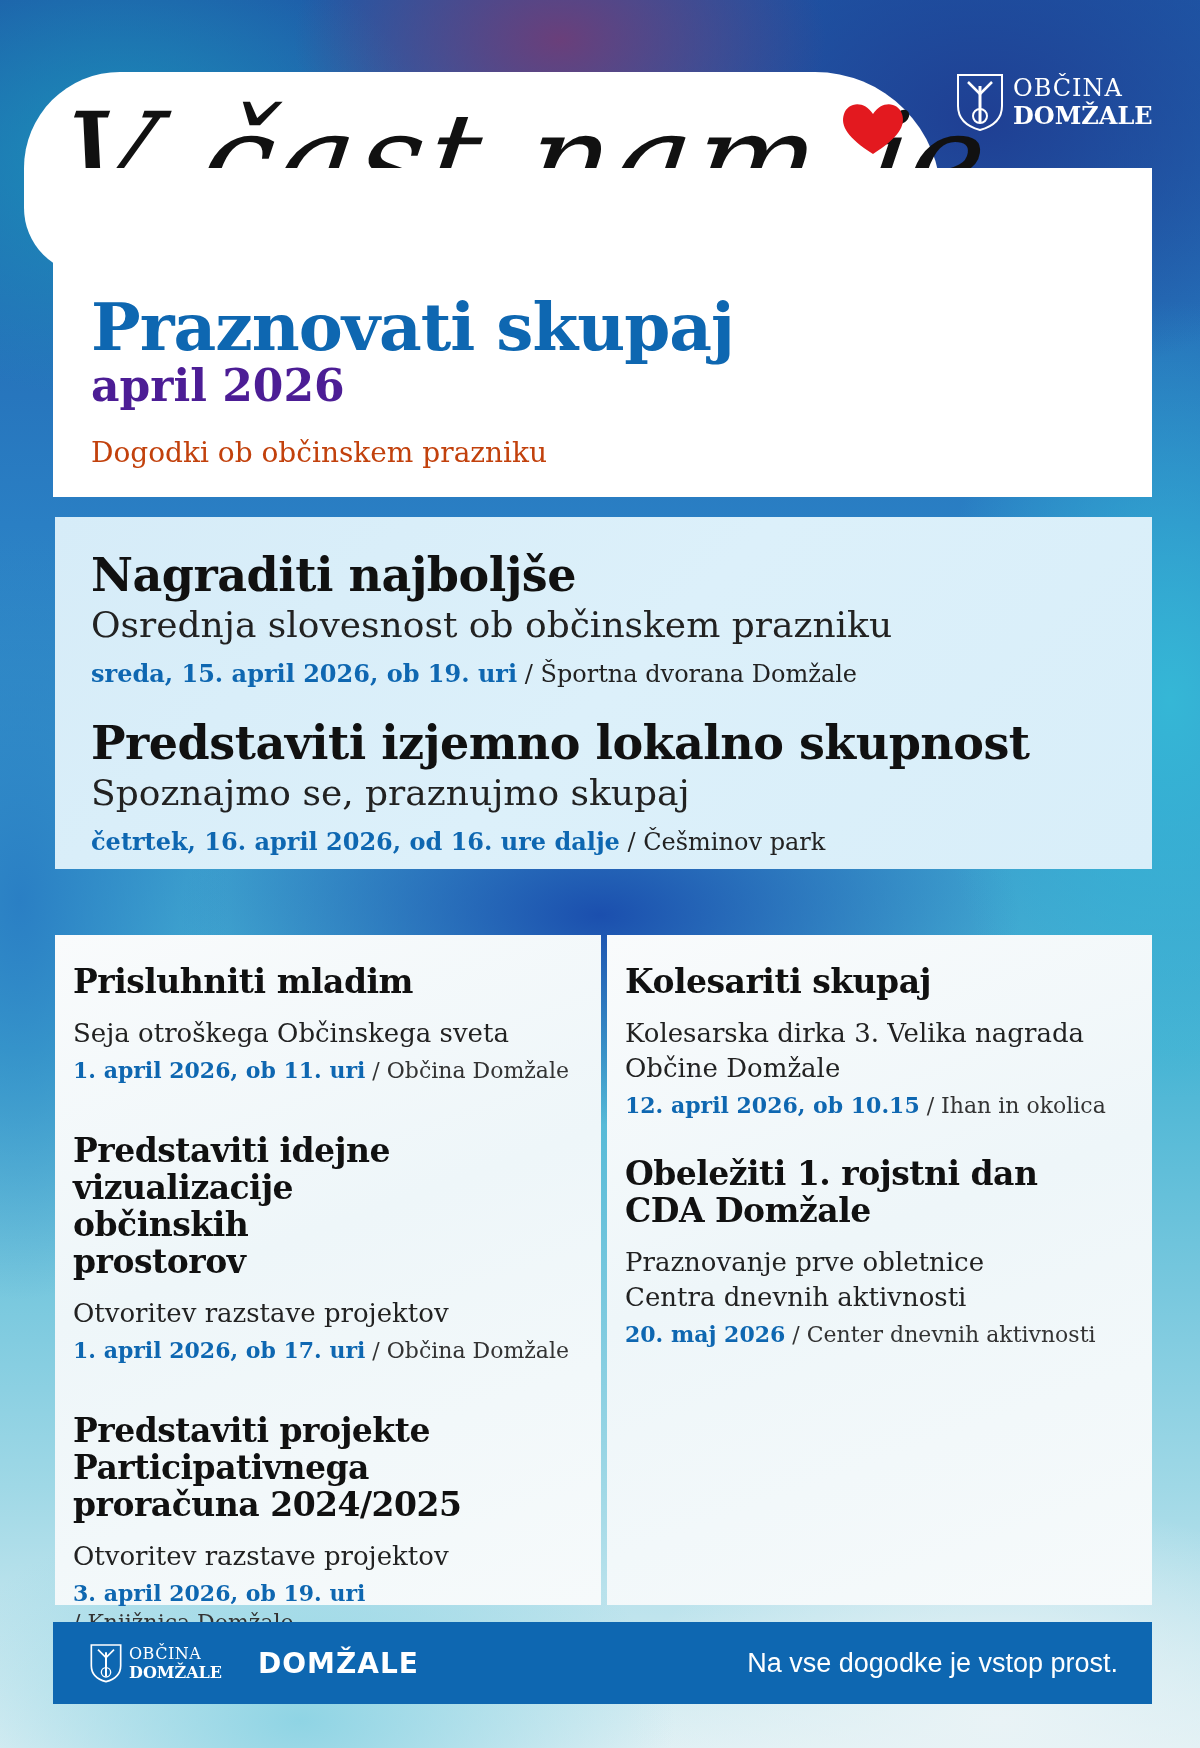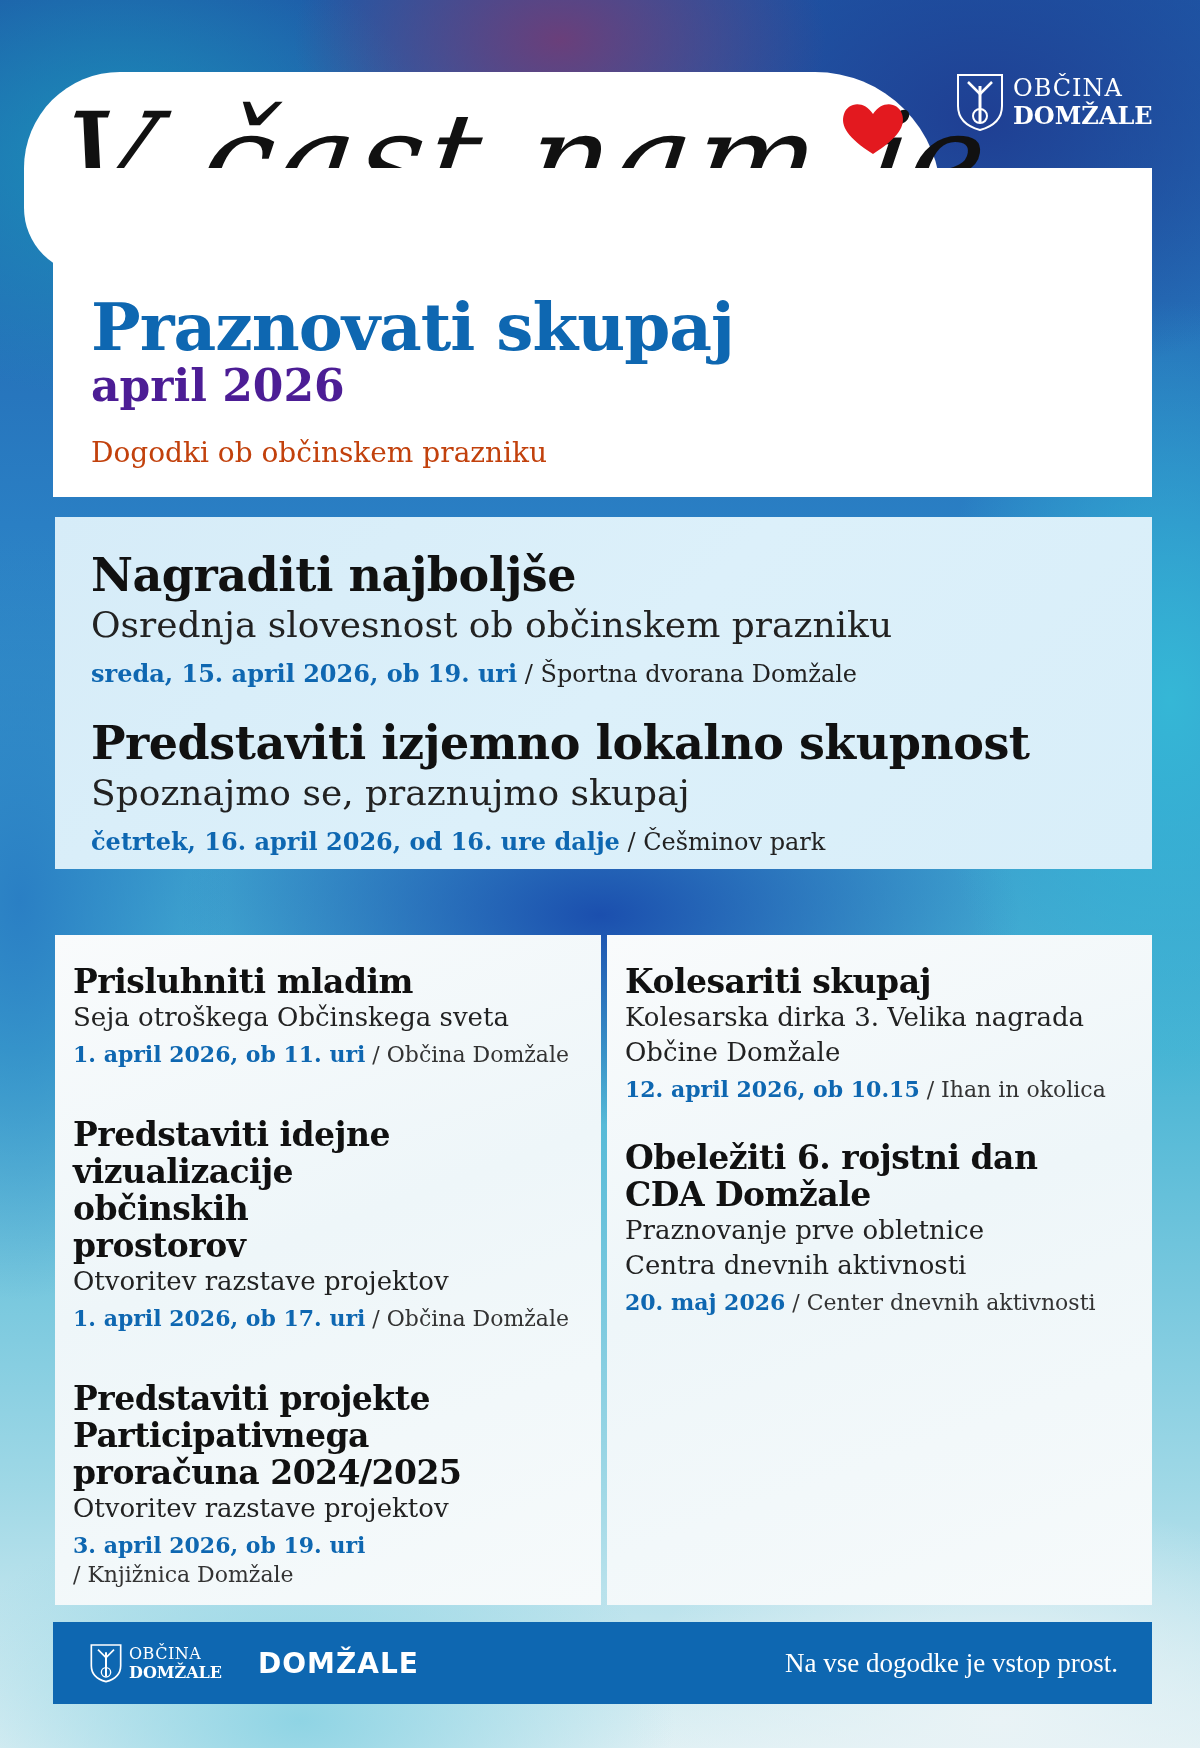--- a/index.html
+++ b/index.html
@@ -104,7 +104,7 @@
   }
   .sm-event .ev-sub {
     font-family: "DejaVu Serif", serif; font-size: 26px; font-weight: 300;
-    line-height: 35px; color: #222;
+    line-height: 35px; color: #222; margin-top: 16px;
   }
   .sm-event .ev-meta {
     font-family: "DejaVu Serif", serif; font-size: 22px; line-height: 30px;

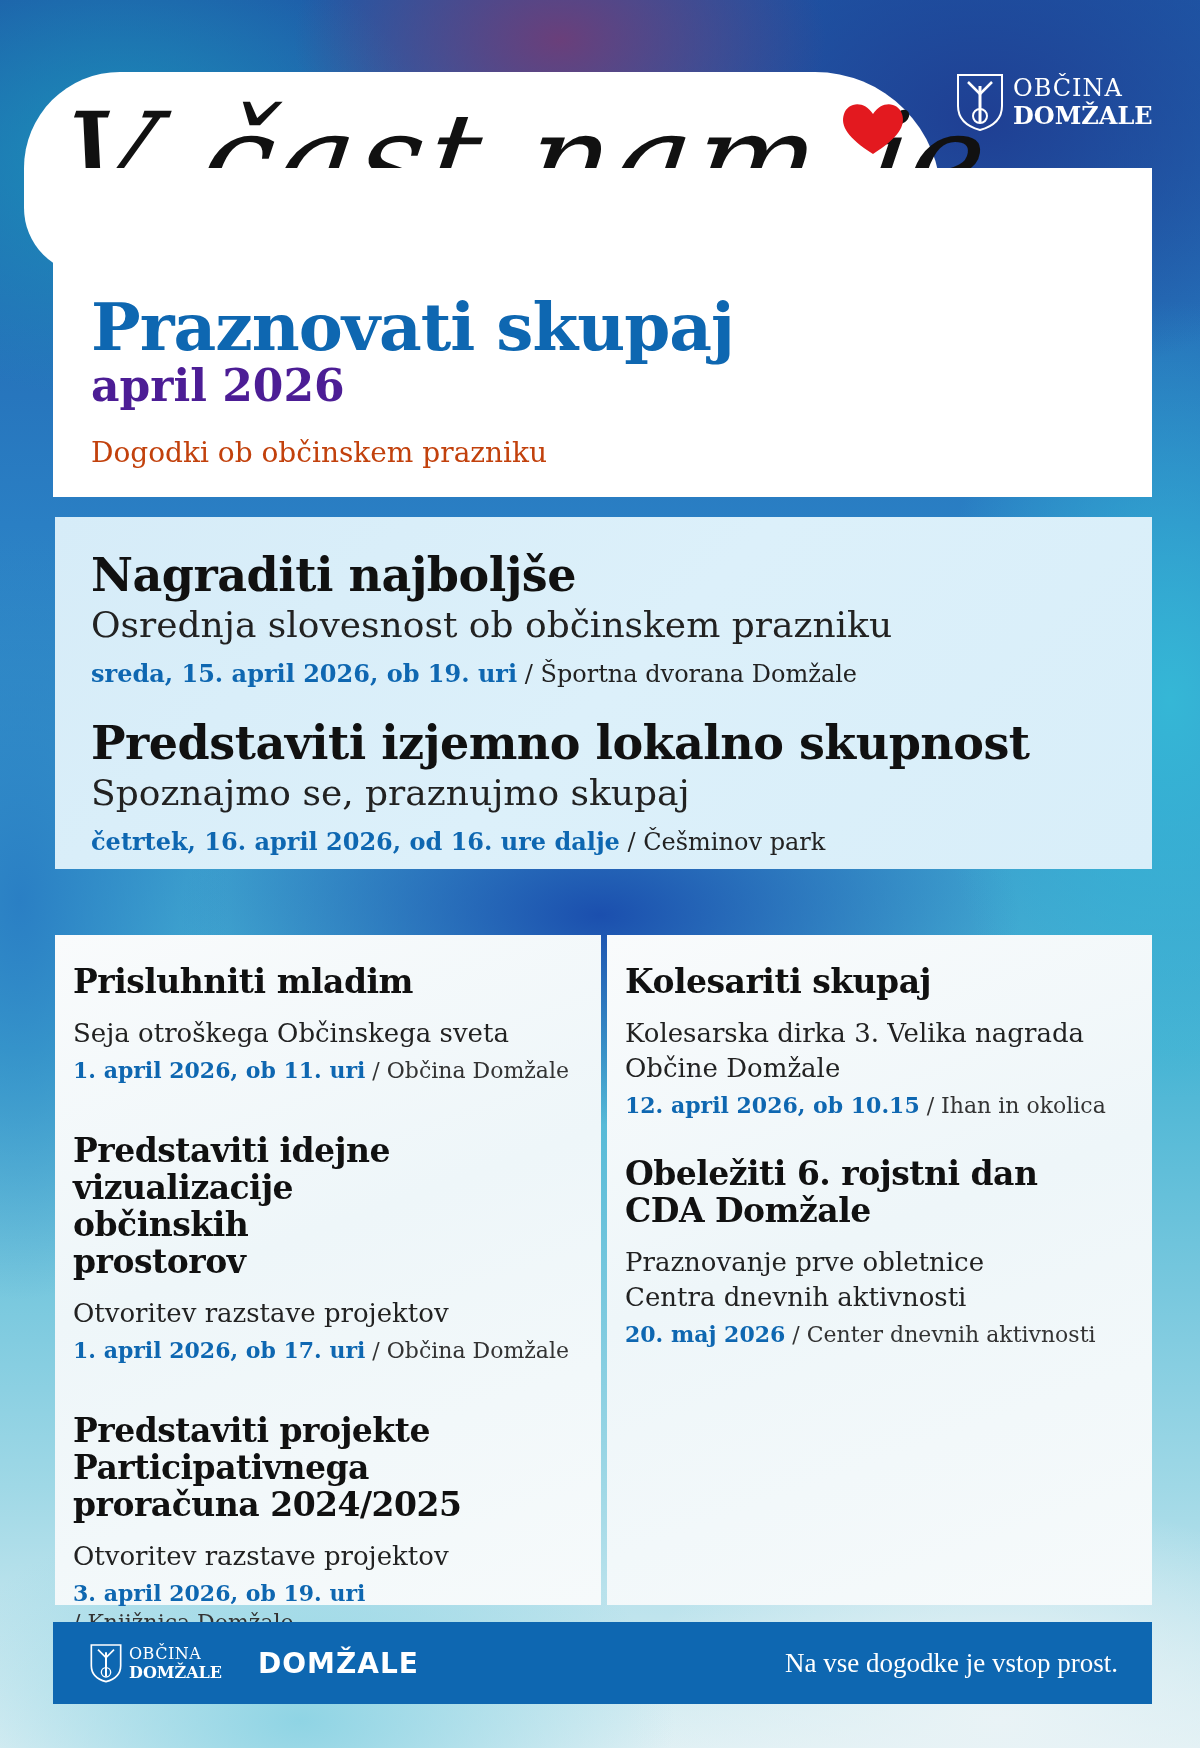--- a/index.html
+++ b/index.html
@@ -199,7 +199,7 @@
     <div class="ev-meta"><span class="when">12. april 2026, ob 10.15</span><span> / Ihan in okolica</span></div>
   </div>
   <div class="sm-event">
-    <div class="ev-title" style="width:420px">Obeležiti 6. rojstni dan CDA Domžale</div>
+    <div class="ev-title" style="width:420px">Obeležiti 1. rojstni dan CDA Domžale</div>
     <div class="ev-sub" style="width:400px">Praznovanje prve obletnice Centra dnevnih aktivnosti</div>
     <div class="ev-meta"><span class="when">20. maj 2026</span><span> / Center dnevnih aktivnosti</span></div>
   </div>

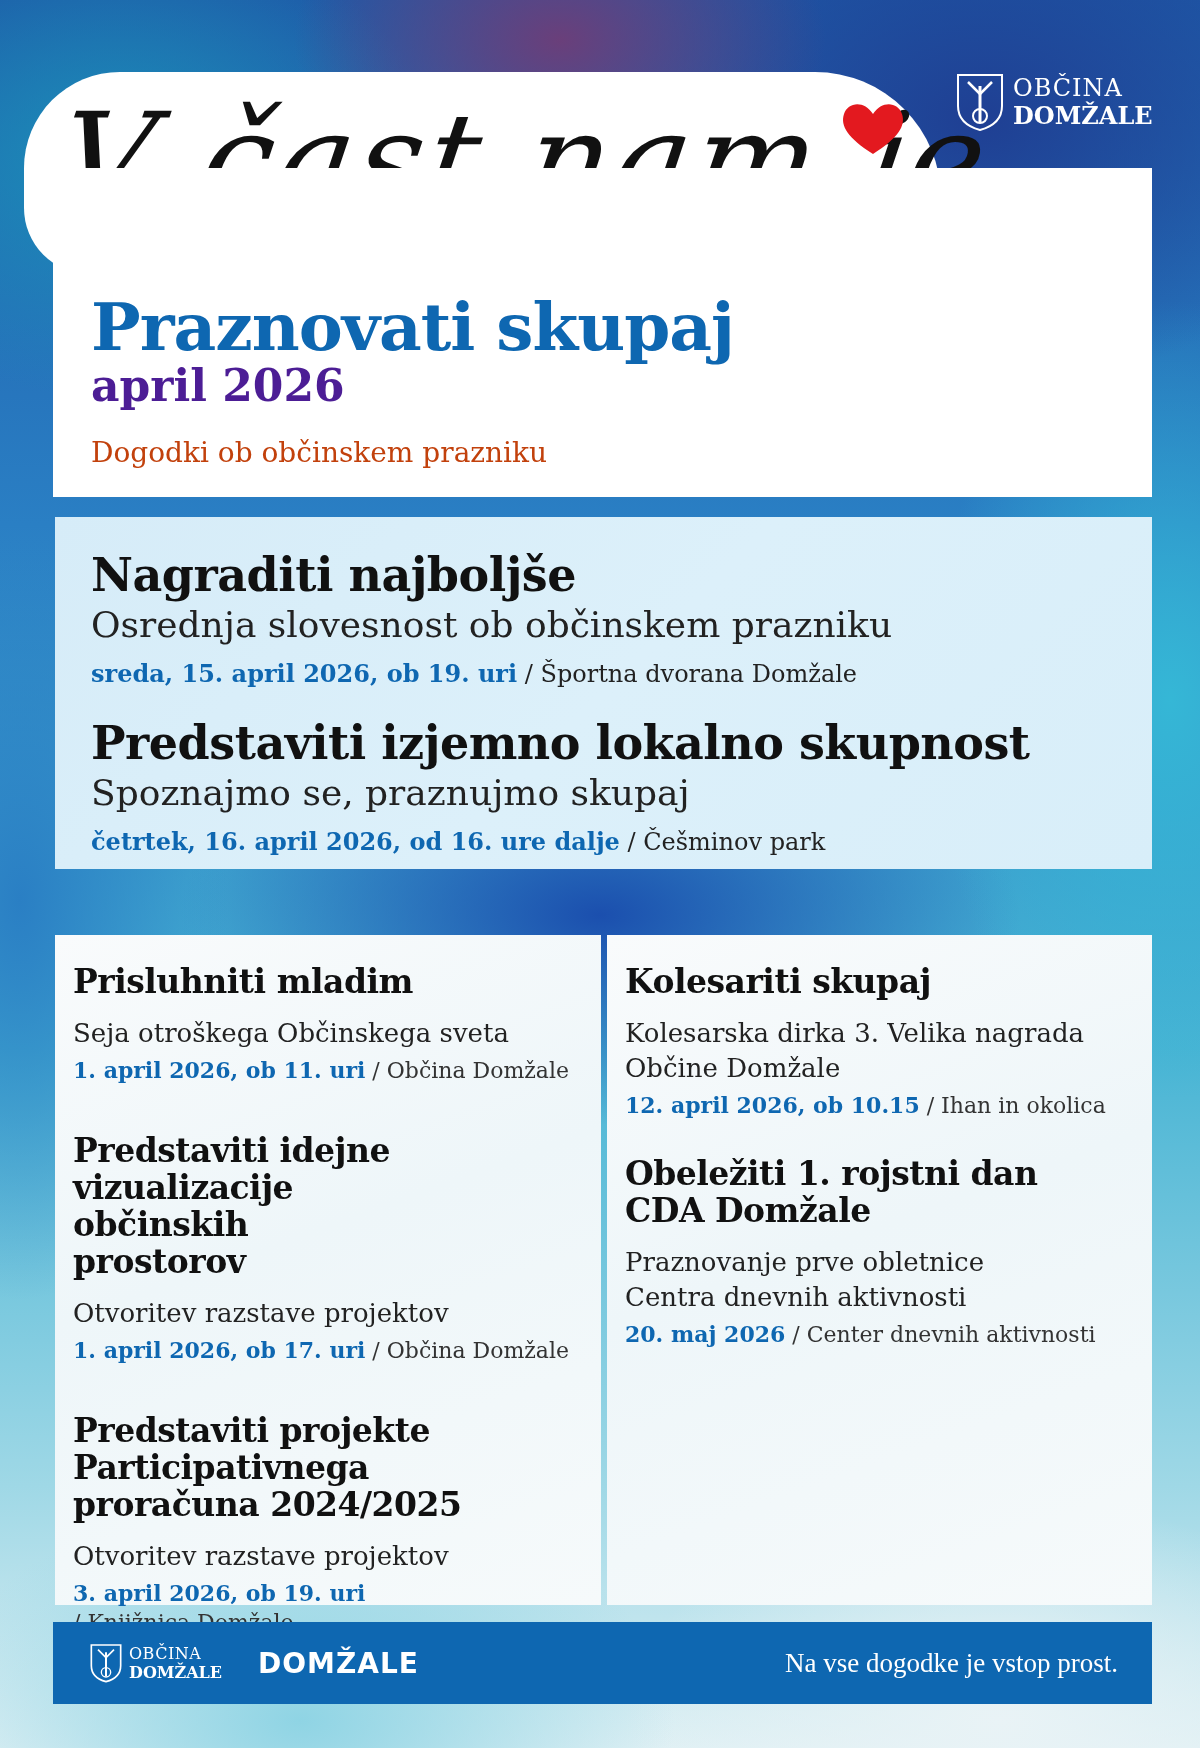--- a/index.html
+++ b/index.html
@@ -125,7 +125,7 @@
     font-weight: bold; font-size: 28px; letter-spacing: 1px;
   }
   .footer .note {
-    margin-left: auto; color: #fff; font-family: Liberation Serif, serif;
+    margin-left: auto; color: #fff; font-family: Liberation Sans, sans-serif;
     font-size: 27px; font-weight: 300; white-space: nowrap; text-align: center;
   }
 </style>

